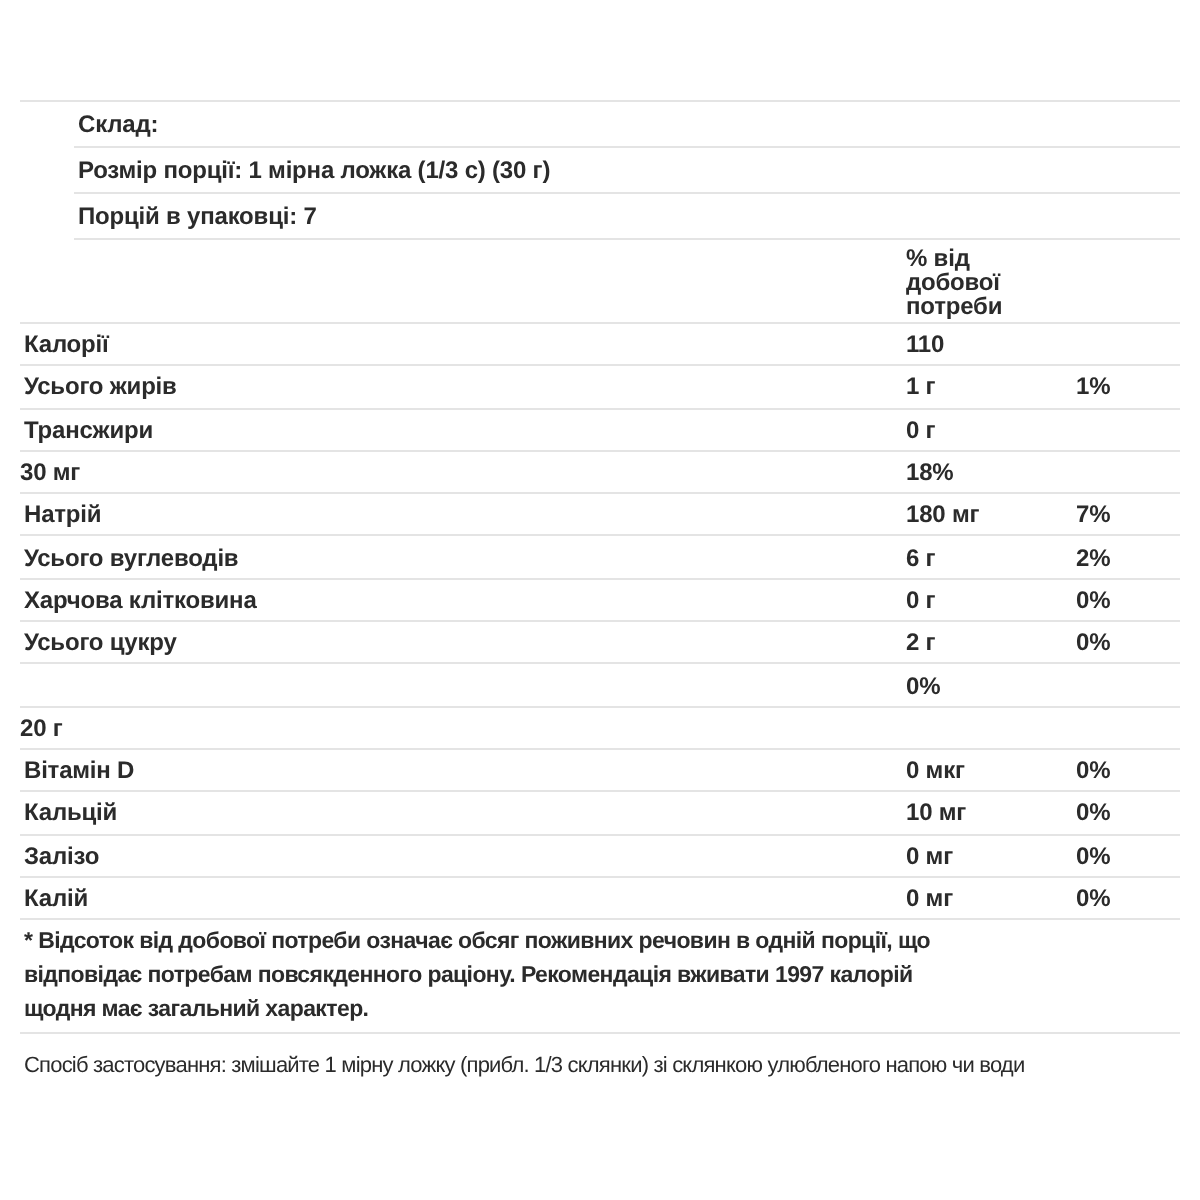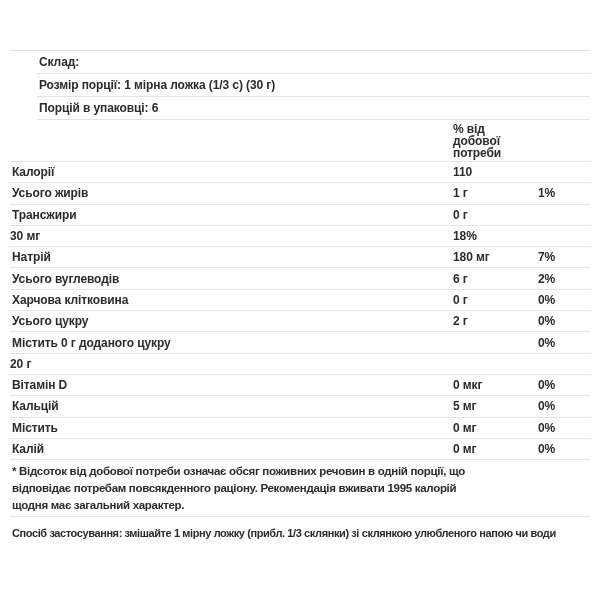--- a/index.html
+++ b/index.html
@@ -49,7 +49,7 @@
     <span>Розмір порції: 1 мірна ложка (1/3 c) (30 г)</span>
   </div>
   <div class="info-row">
-    <span>Порцій в упаковці: 6</span>
+    <span>Порцій в упаковці: 7</span>
   </div>
 
   <div class="header-row grid3">

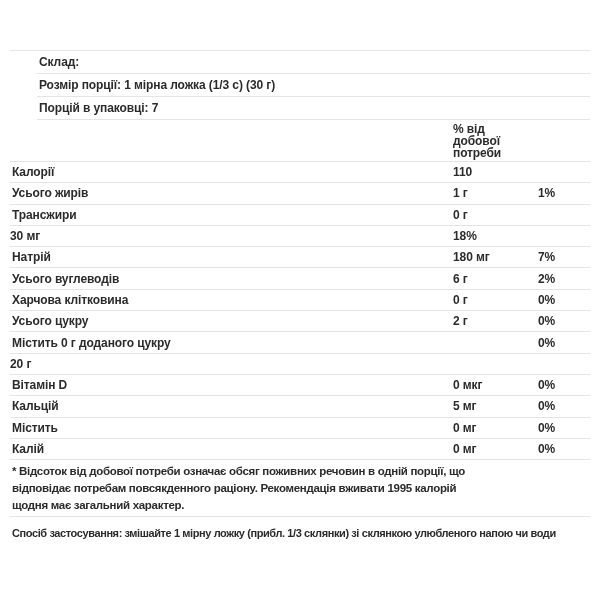--- a/index.html
+++ b/index.html
@@ -109,7 +109,6 @@
   </div>
 
   <div class="row grid3">
-    <span class="label">Містить 0 г доданого цукру</span>
     <span class="amount"></span>
     <span class="dv">0%</span>
   </div>

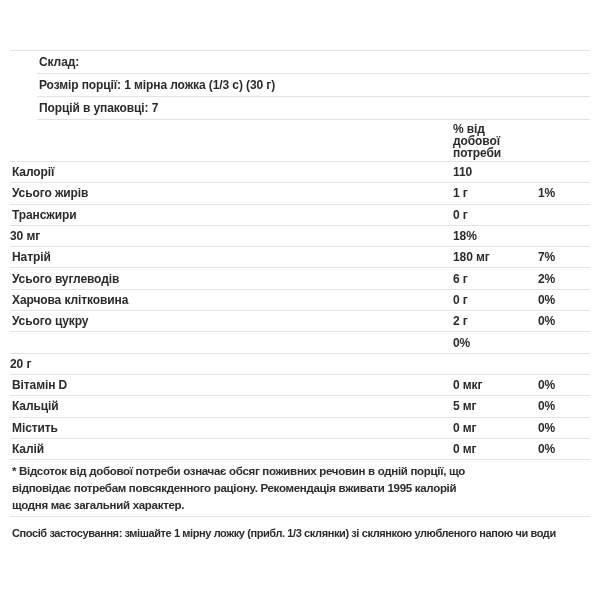--- a/index.html
+++ b/index.html
@@ -126,7 +126,7 @@
 
   <div class="row grid3">
     <span class="label">Кальцій</span>
-    <span class="amount">5 мг</span>
+    <span class="amount">10 мг</span>
     <span class="dv">0%</span>
   </div>
 

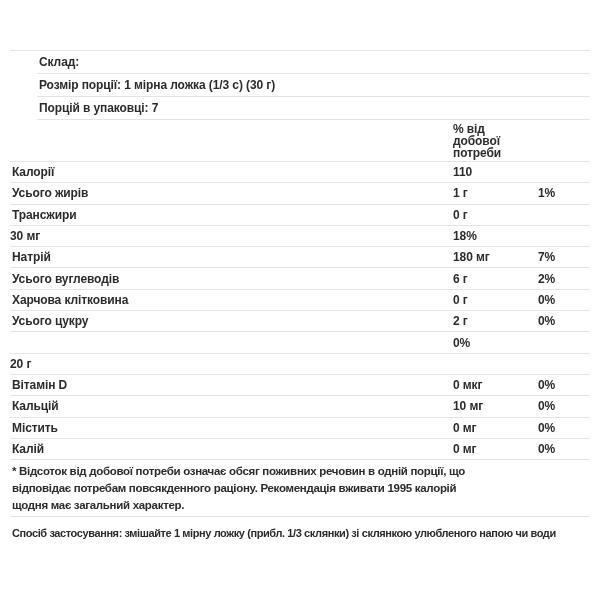--- a/index.html
+++ b/index.html
@@ -131,7 +131,7 @@
   </div>
 
   <div class="row grid3">
-    <span class="label">Містить</span>
+    <span class="label">Залізо</span>
     <span class="amount">0 мг</span>
     <span class="dv">0%</span>
   </div>

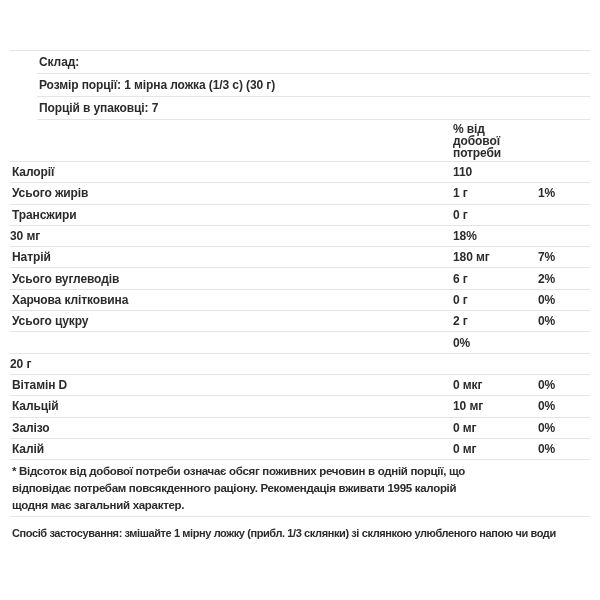--- a/index.html
+++ b/index.html
@@ -144,7 +144,7 @@
 </div>
 
   <div class="footnote-block">
-    <div class="footnote-text">* Відсоток від добової потреби означає обсяг поживних речовин в одній порції, що відповідає потребам повсякденного раціону. Рекомендація вживати 1995 калорій щодня має загальний характер.</div>
+    <div class="footnote-text">* Відсоток від добової потреби означає обсяг поживних речовин в одній порції, що відповідає потребам повсякденного раціону. Рекомендація вживати 1997 калорій щодня має загальний характер.</div>
   </div>
 
   <div class="usage">Спосіб застосування: змішайте 1 мірну ложку (прибл. 1/3 склянки) зі склянкою улюбленого напою чи води</div>

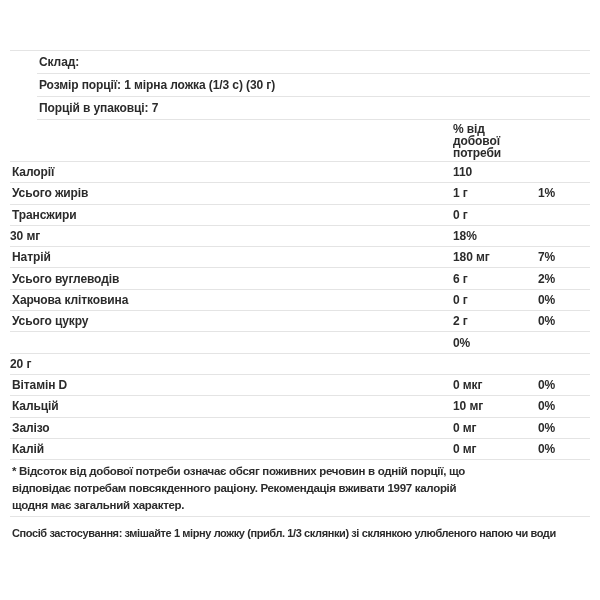--- a/index.html
+++ b/index.html
@@ -33,7 +33,7 @@
     font-size:11.5px; font-weight:700; line-height:17px; letter-spacing:-0.3px;
   }
   .usage {
-    padding:10px 0 0 2px; font-size:11px; font-weight:700;
+    padding:10px 0 0 2px; font-size:11px; font-weight:400;
     letter-spacing:-0.4px; white-space:nowrap;
   }
 </style>

